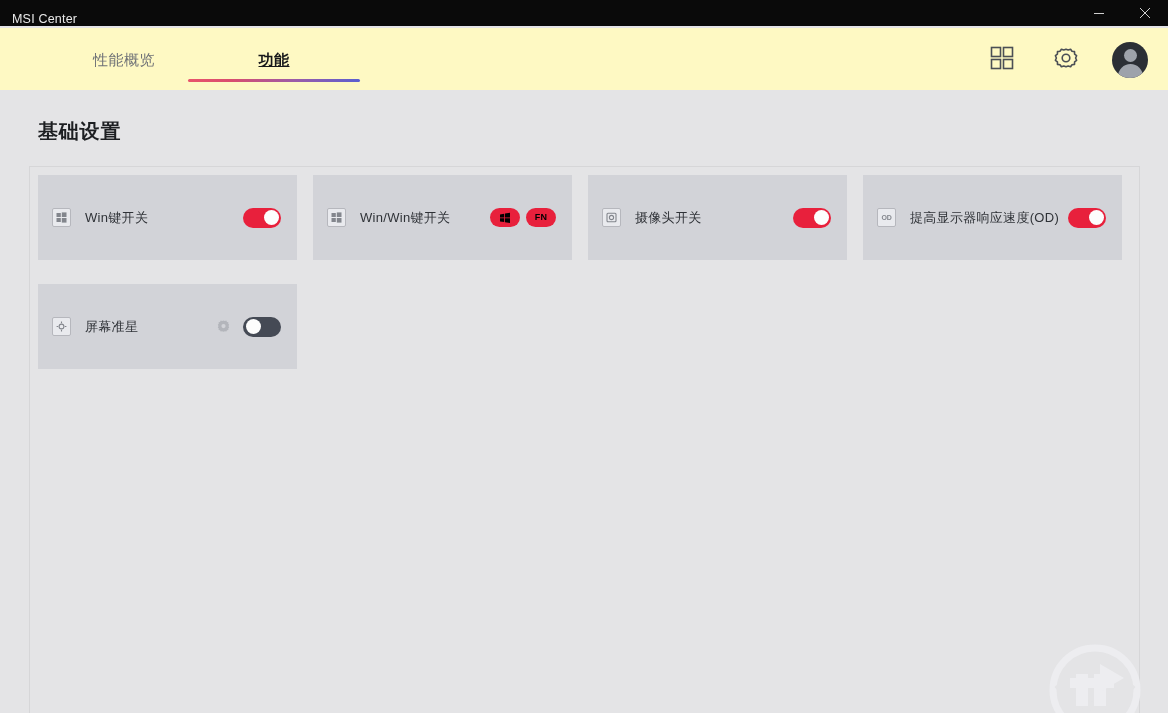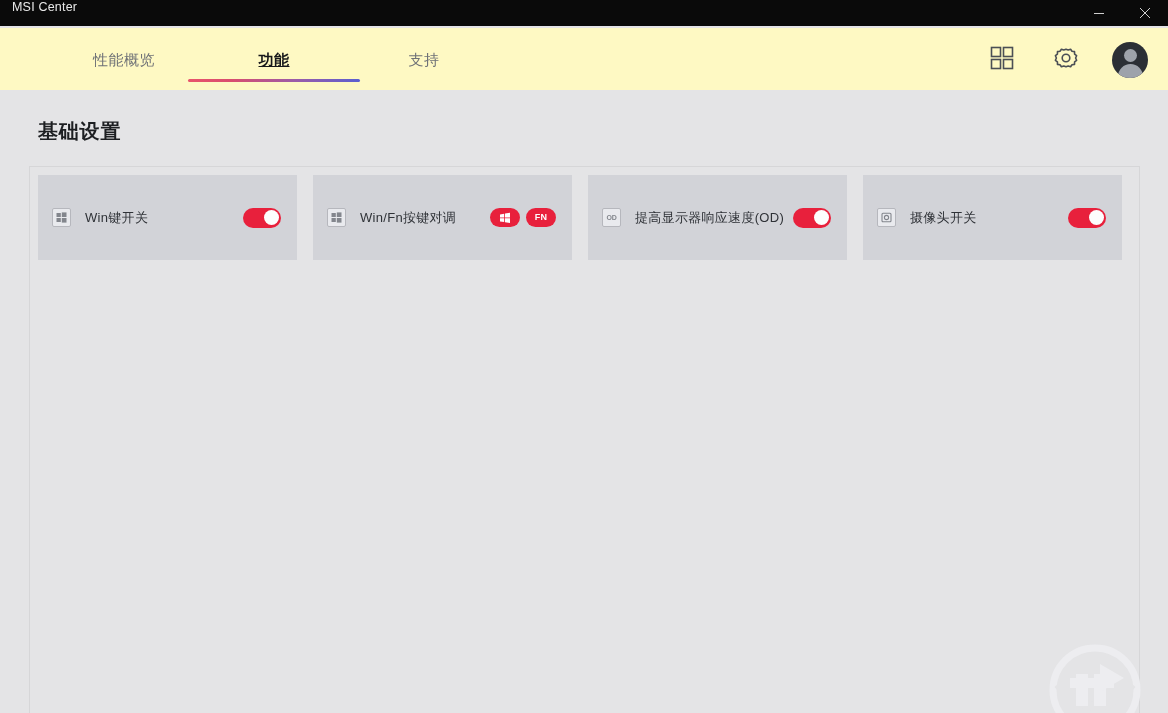--- a/index.html
+++ b/index.html
@@ -15,7 +15,7 @@
     position: absolute; top: 0; left: 0;
     width: 1168px; height: 26px;
     background: #0a0a0a;
-    display: flex; align-items: flex-start;
+    display: flex; align-items: flex-end;
   }
   .titlebar-title {
     color: #e8e8e8;

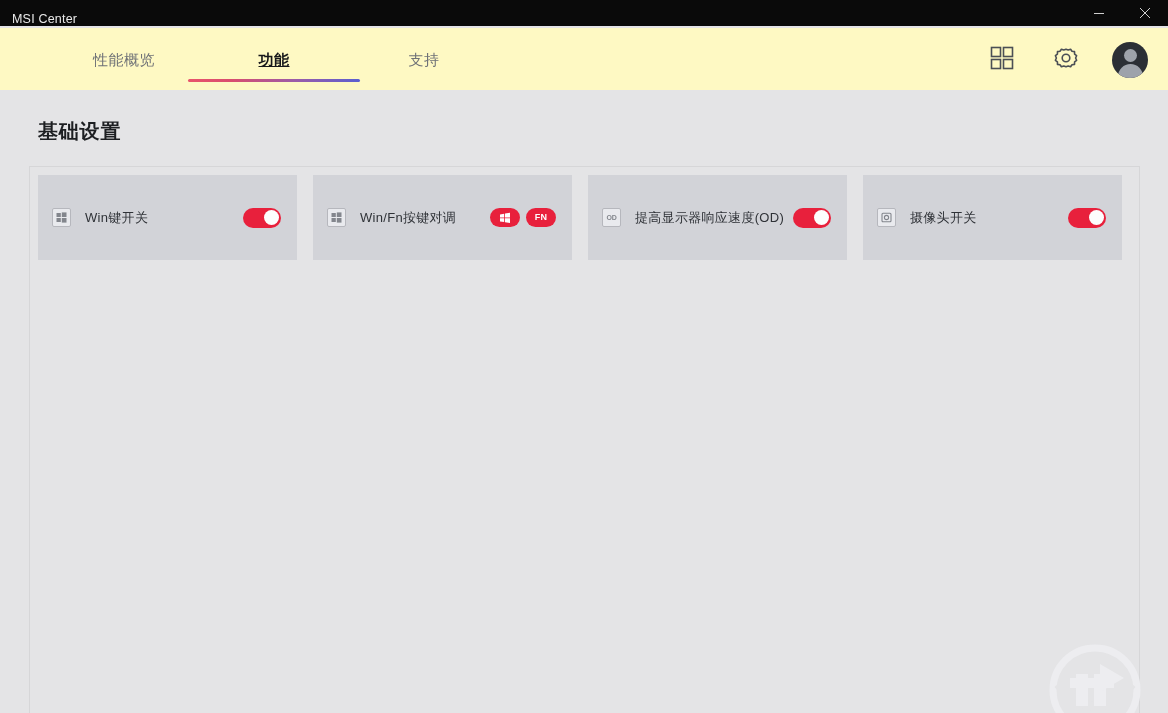--- a/index.html
+++ b/index.html
@@ -246,9 +246,6 @@
     <div class="tab tab-1 active">
       <span>功能</span>
       <span class="tab-underline"></span>
-    </div>
-    <div class="tab tab-2">
-      <span>支持</span>
     </div>
   </div>
 

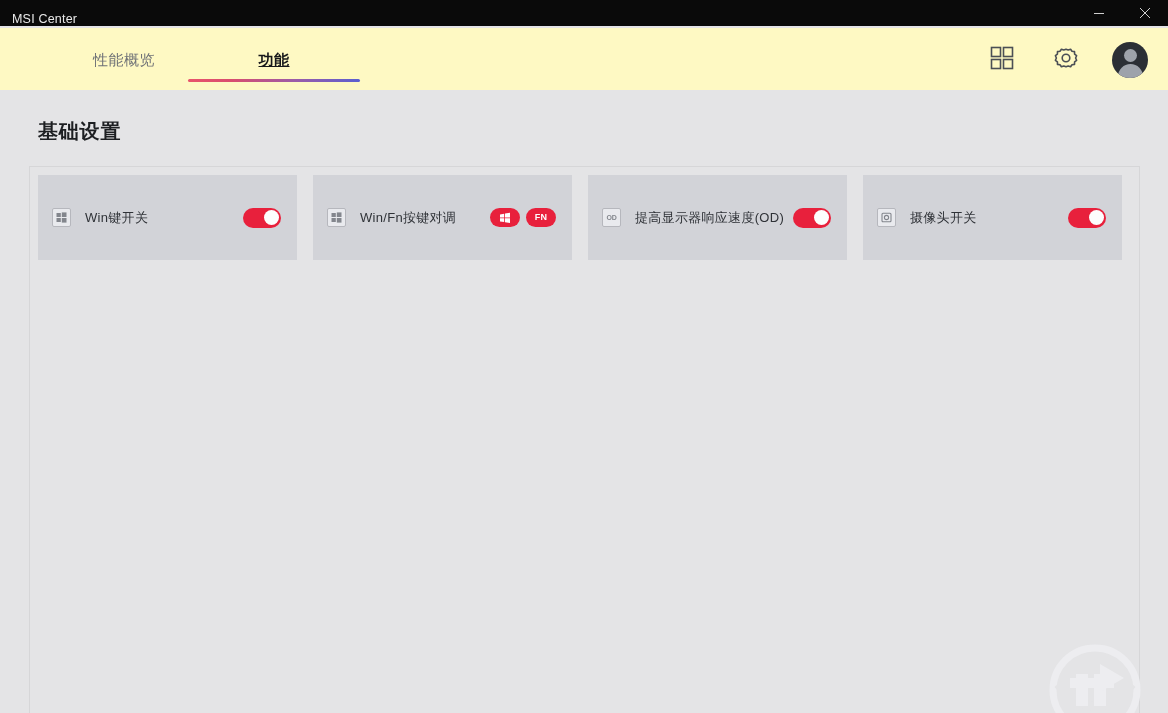--- a/index.html
+++ b/index.html
@@ -312,7 +312,7 @@
             <rect x="5.8" y="6" width="4.7" height="4.6" fill="currentColor"></rect>
           </svg>
         </div>
-        <div class="card-label">Win/Fn按键对调</div>
+        <div class="card-label">Win/Win键开关</div>
         <div class="card-right">
           <div class="pills">
             <div class="pill">

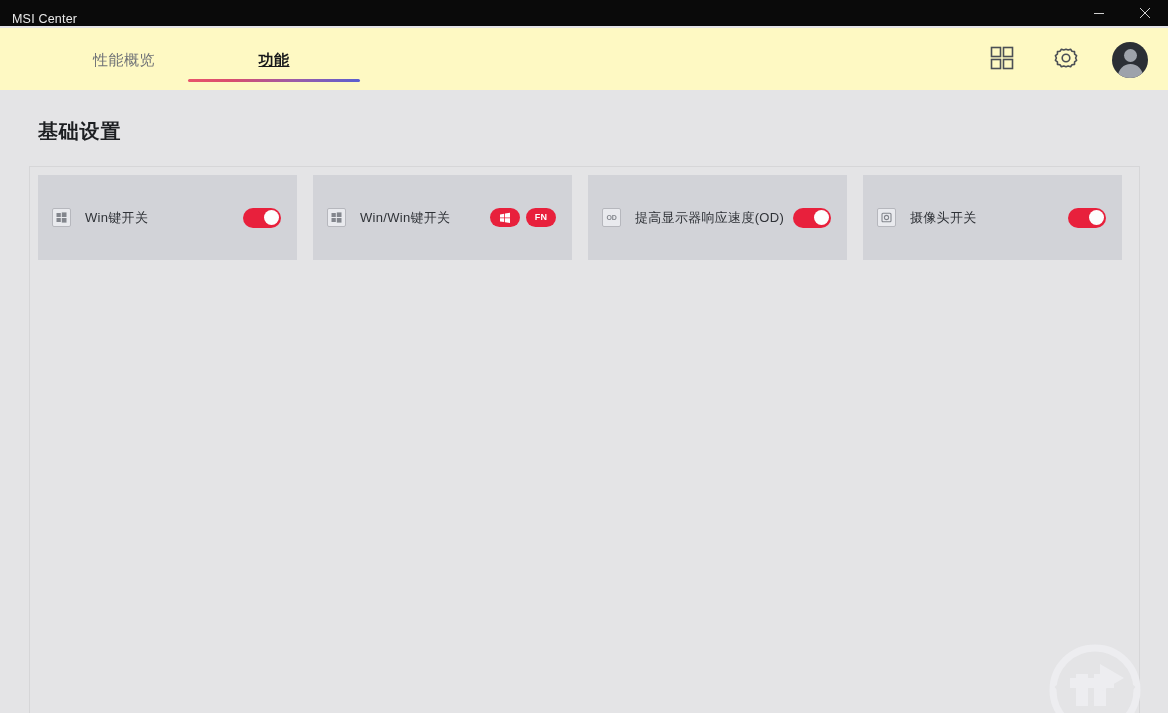--- a/index.html
+++ b/index.html
@@ -198,7 +198,7 @@
     border-radius: 10px;
     background: #e8203c;
     display: flex; align-items: center; justify-content: center;
-    color: #ffffff;
+    color: #000000;
   }
   .pill-text {
     font-size: 9px;

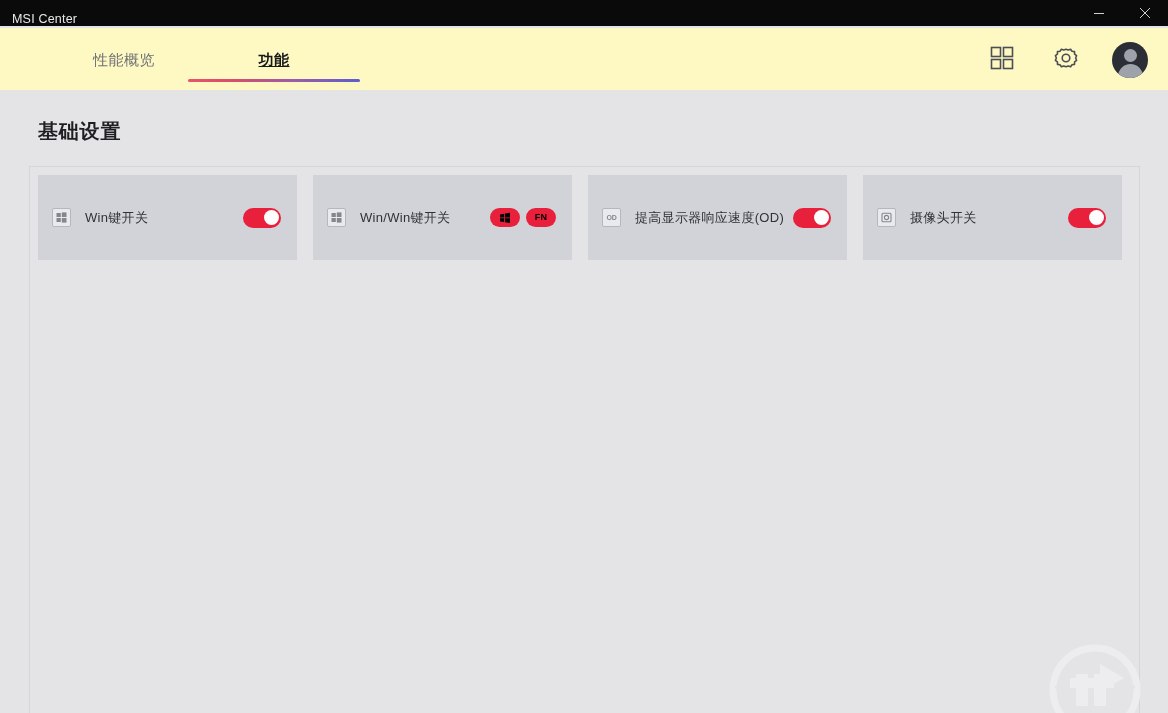--- a/index.html
+++ b/index.html
@@ -334,9 +334,12 @@
 
       <div class="card">
         <div class="card-icon">
-          <span class="od-text">OD</span>
-        </div>
-        <div class="card-label">提高显示器响应速度(OD)</div>
+          <svg width="11" height="11" viewBox="0 0 11 11" aria-hidden="true">
+            <rect x="1" y="1.2" width="9" height="8.6" rx="1" fill="none" stroke="currentColor" stroke-width="1.1"></rect>
+            <circle cx="5.5" cy="5.5" r="2.1" fill="none" stroke="currentColor" stroke-width="1.1"></circle>
+          </svg>
+        </div>
+        <div class="card-label">摄像头开关</div>
         <div class="card-right">
           <div class="toggle on">
             <div class="knob"></div>
@@ -346,12 +349,9 @@
 
       <div class="card">
         <div class="card-icon">
-          <svg width="11" height="11" viewBox="0 0 11 11" aria-hidden="true">
-            <rect x="1" y="1.2" width="9" height="8.6" rx="1" fill="none" stroke="currentColor" stroke-width="1.1"></rect>
-            <circle cx="5.5" cy="5.5" r="2.1" fill="none" stroke="currentColor" stroke-width="1.1"></circle>
-          </svg>
-        </div>
-        <div class="card-label">摄像头开关</div>
+          <span class="od-text">OD</span>
+        </div>
+        <div class="card-label">提高显示器响应速度(OD)</div>
         <div class="card-right">
           <div class="toggle on">
             <div class="knob"></div>

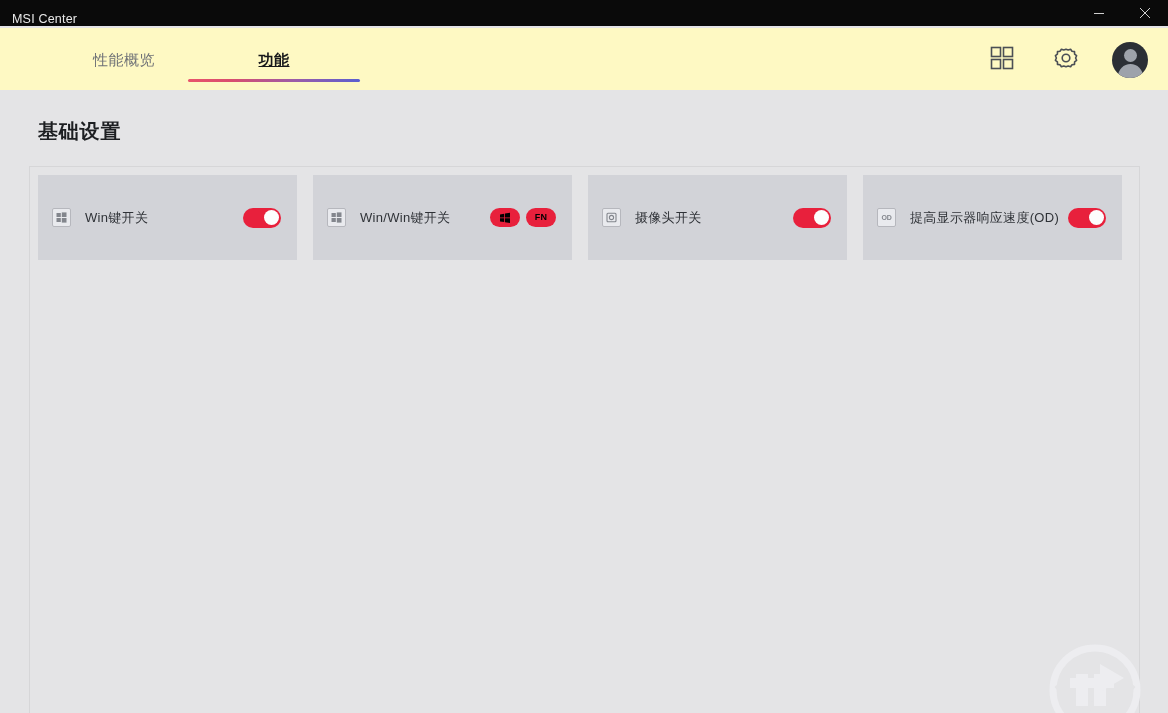--- a/index.html
+++ b/index.html
@@ -359,6 +359,28 @@
         </div>
       </div>
 
+      <div class="card">
+        <div class="card-icon">
+          <svg width="11" height="11" viewBox="0 0 11 11" aria-hidden="true">
+            <circle cx="5.5" cy="5.5" r="2.4" fill="none" stroke="currentColor" stroke-width="1.1"></circle>
+            <path d="M5.5 0.6 L5.5 2.2 M5.5 8.8 L5.5 10.4 M0.6 5.5 L2.2 5.5 M8.8 5.5 L10.4 5.5" stroke="currentColor" stroke-width="1.1"></path>
+          </svg>
+        </div>
+        <div class="card-label">屏幕准星</div>
+        <div class="card-right">
+          <span class="gear-small">
+            <svg width="15" height="15" viewBox="0 0 15 15" aria-hidden="true">
+              <g fill="currentColor">
+                <path d="M7.5 1.4 L8.9 2 L10.3 1.6 L11 2.9 L12.4 3.3 L12.2 4.8 L13.2 5.8 L12.5 7.1 L13.2 8.4 L12.2 9.4 L12.4 10.9 L11 11.3 L10.3 12.6 L8.9 12.2 L7.5 12.8 L6.1 12.2 L4.7 12.6 L4 11.3 L2.6 10.9 L2.8 9.4 L1.8 8.4 L2.5 7.1 L1.8 5.8 L2.8 4.8 L2.6 3.3 L4 2.9 L4.7 1.6 L6.1 2 Z"></path>
+              </g>
+              <circle cx="7.5" cy="7.1" r="2.1" fill="#d2d3d8"></circle>
+            </svg>
+          </span>
+          <div class="toggle off">
+            <div class="knob"></div>
+          </div>
+        </div>
+      </div>
 
     </div>
 

